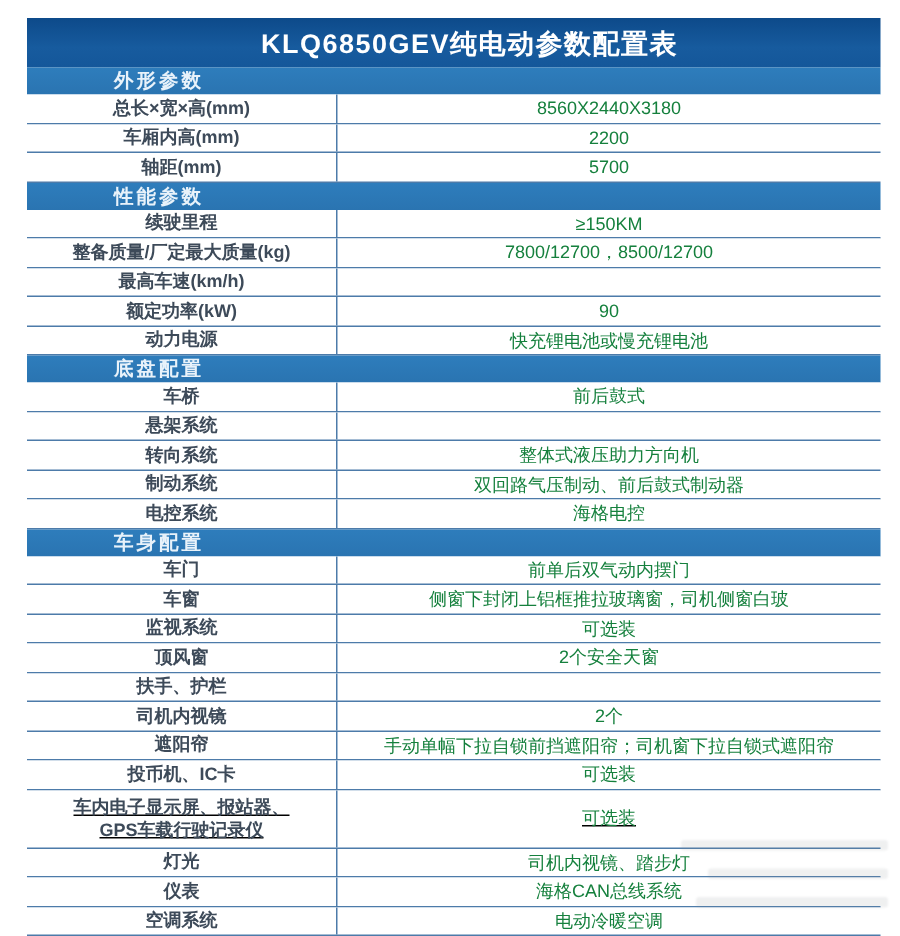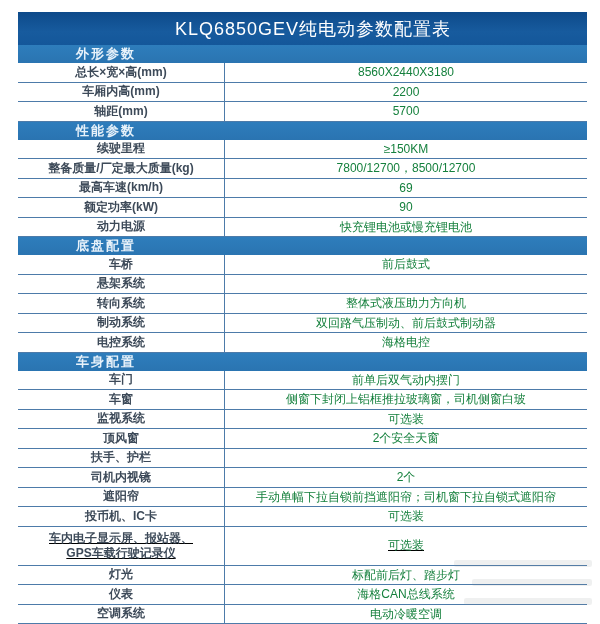--- a/index.html
+++ b/index.html
@@ -20,7 +20,7 @@
     background:linear-gradient(180deg,#0d4a8a 0%,#175b9e 60%,#14579a 100%);
     color:#ffffff;
     font-size:18px;
-    font-weight:normal;
+    font-weight:bold;
     display:flex;
     align-items:center;
     justify-content:center;

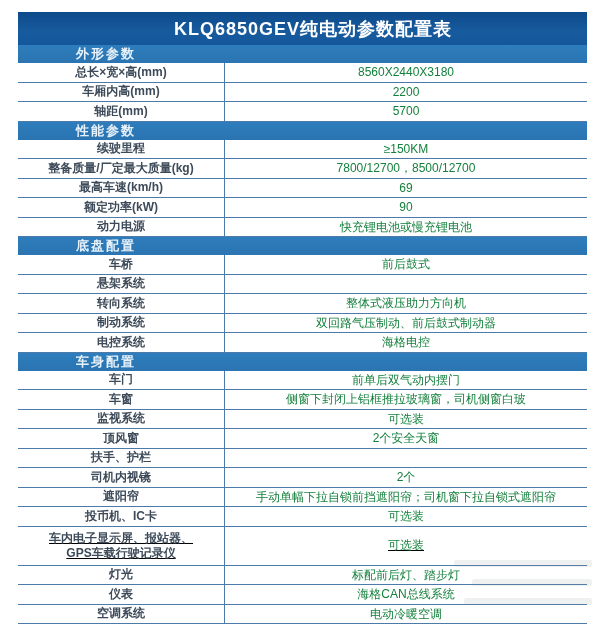--- a/index.html
+++ b/index.html
@@ -123,7 +123,6 @@
         </div>
         <div class="row">
           <div class="row-label">最高车速(km/h)</div>
-          <div class="row-value">69</div>
         </div>
         <div class="row">
           <div class="row-label">额定功率(kW)</div>

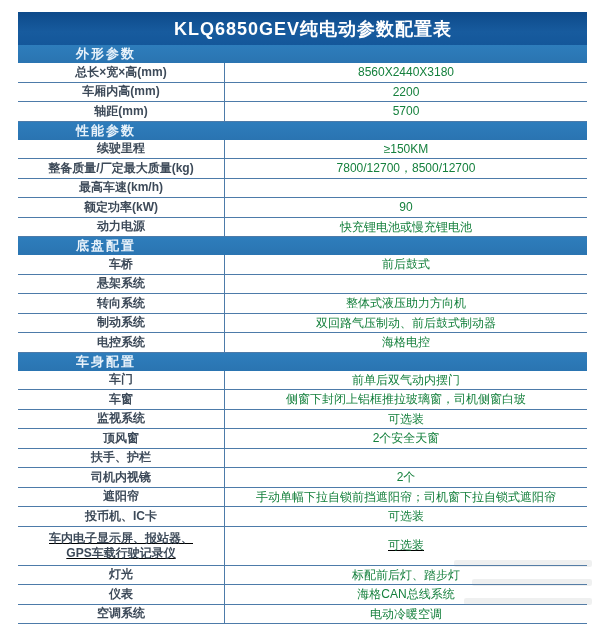--- a/index.html
+++ b/index.html
@@ -191,7 +191,7 @@
         </div>
         <div class="row">
           <div class="row-label">灯光</div>
-          <div class="row-value">标配前后灯、踏步灯</div>
+          <div class="row-value">司机内视镜、踏步灯</div>
         </div>
         <div class="row">
           <div class="row-label">仪表</div>

